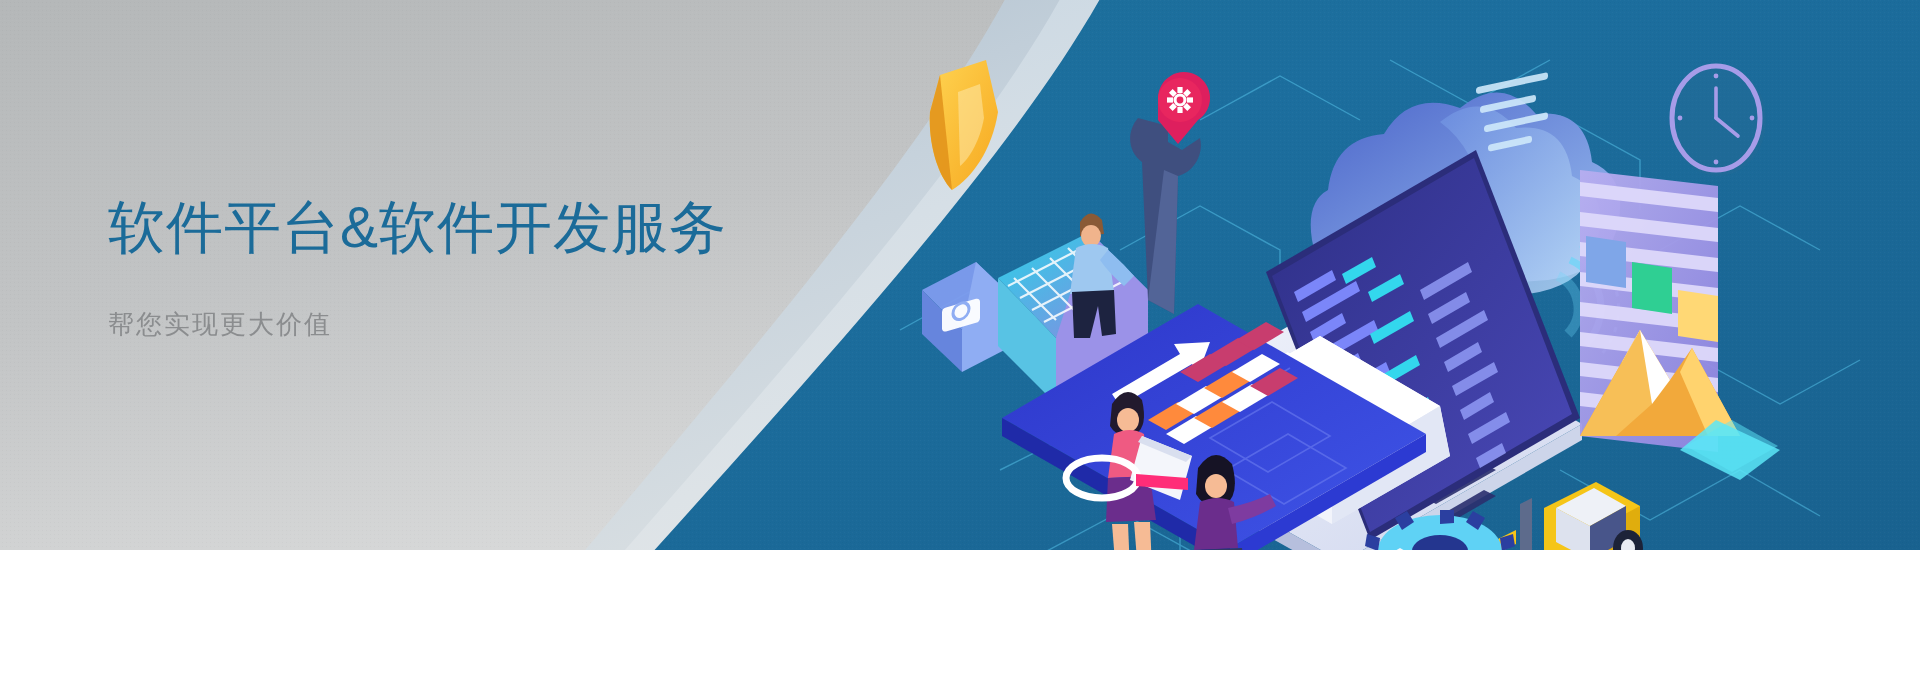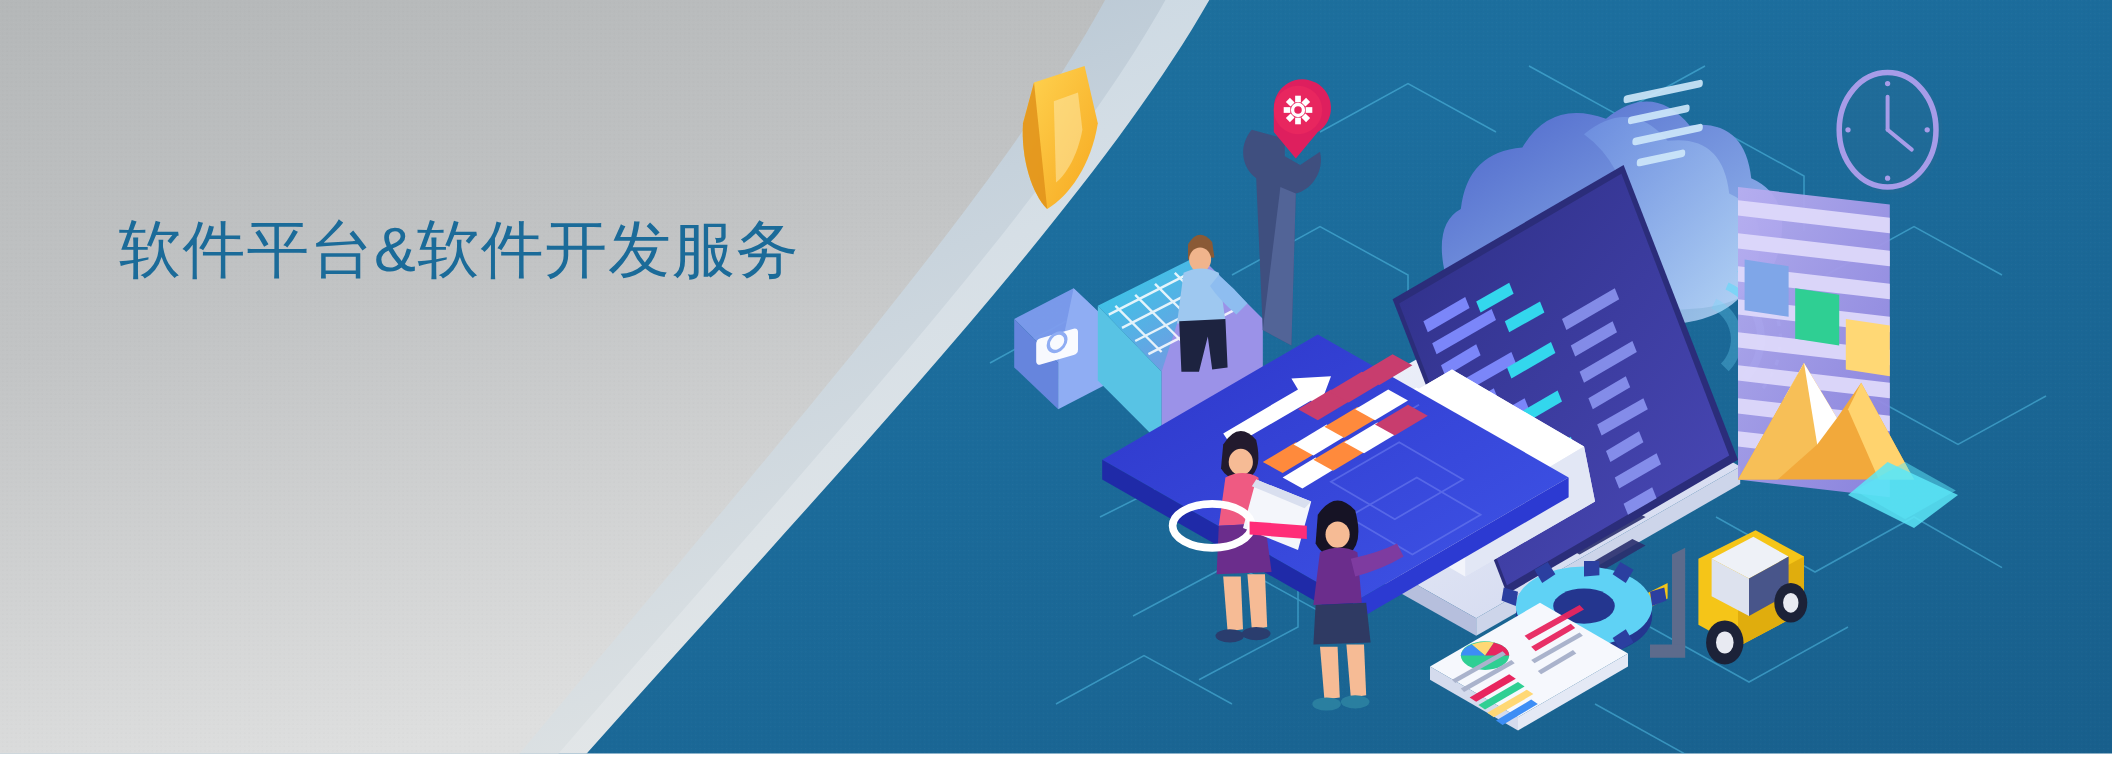--- a/index.html
+++ b/index.html
@@ -4,7 +4,7 @@
 <style>
   html,body{margin:0;padding:0;background:#fff;}
   body{font-family:"Liberation Sans","DejaVu Sans",sans-serif;}
-  #banner{position:relative;width:1920px;height:685px;overflow:hidden;}
+  #banner{position:relative;width:1920px;height:550px;overflow:hidden;}
   #bgsvg{position:absolute;inset:0;width:1920px;height:690px;display:block;}
   #illu{position:absolute;left:880px;top:0;width:1040px;height:690px;display:block;}
   .text-block{position:absolute;left:108px;top:196px;width:760px;}

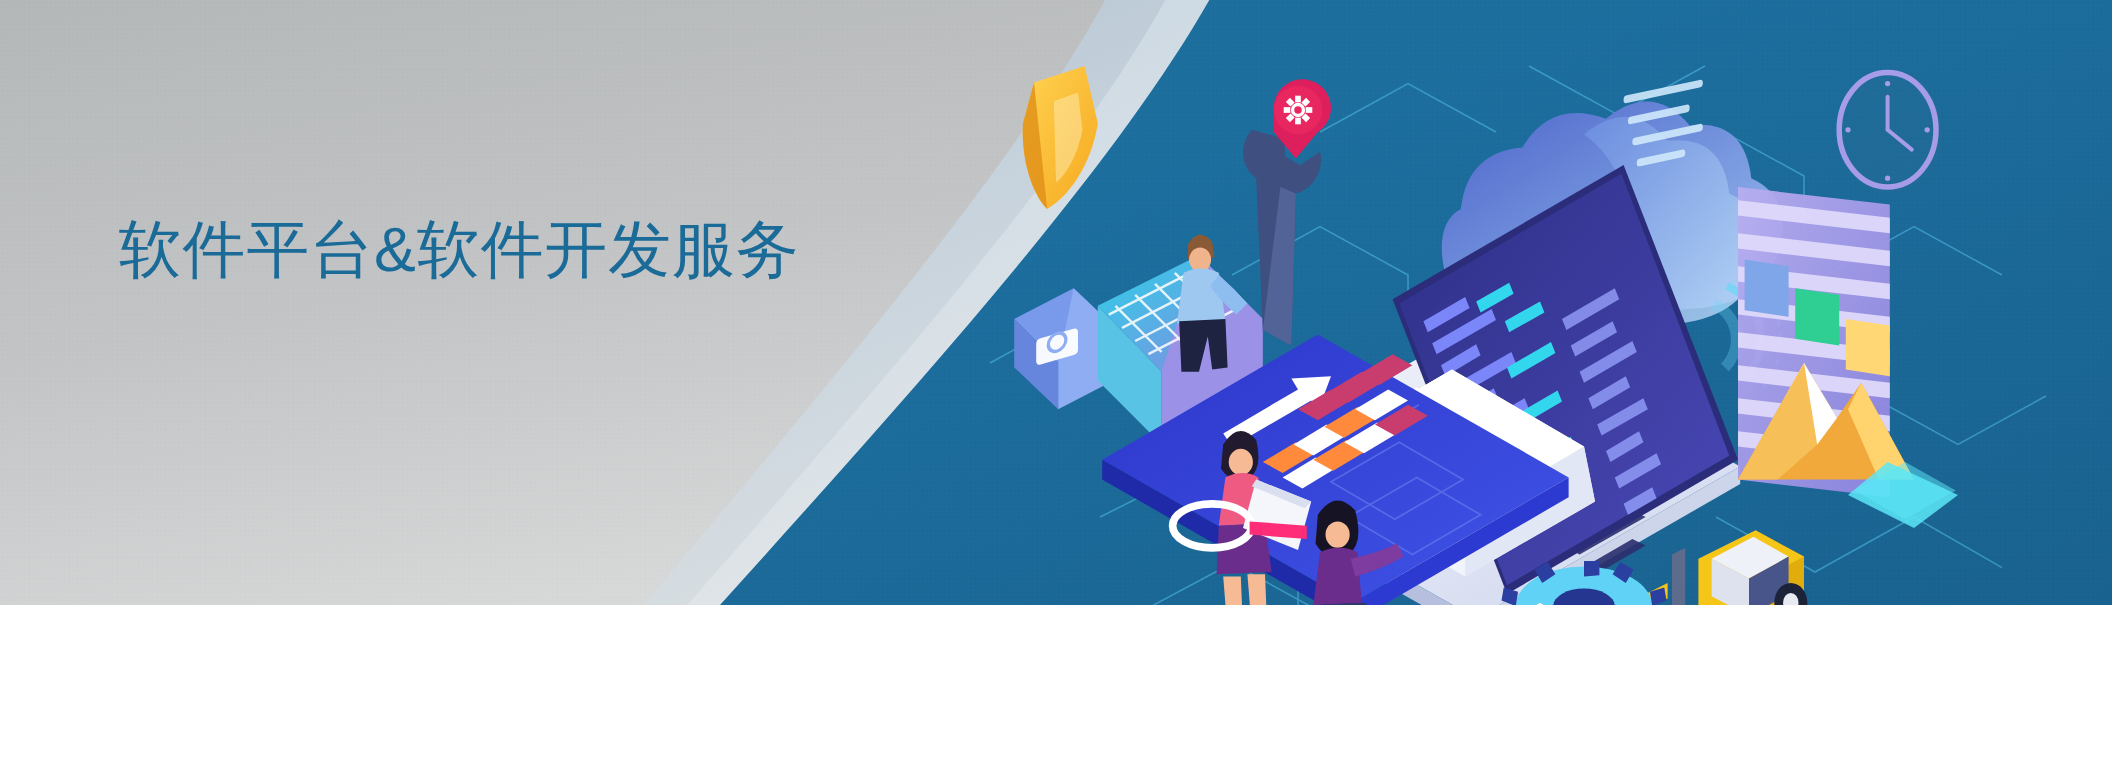--- a/index.html
+++ b/index.html
@@ -481,6 +481,7 @@
 
   <div class="text-block">
     <h1 class="headline">软件平台&amp;软件开发服务</h1>
+    <p class="subtitle">帮您实现更大价值</p>
   </div>
 
 </div>

